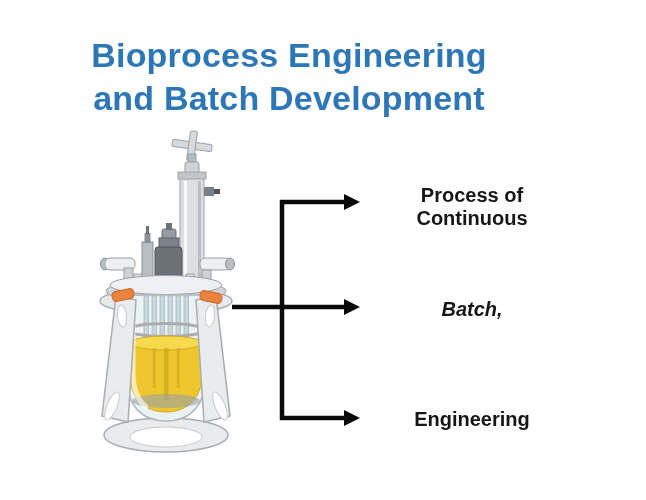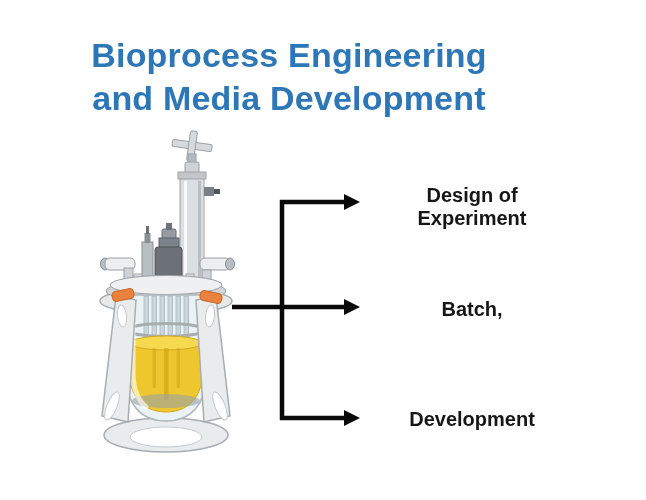--- a/index.html
+++ b/index.html
@@ -33,7 +33,7 @@
 
   <h1 class="title">
     <span>Bioprocess Engineering</span>
-    <span>and Media Development</span>
+    <span>and Batch Development</span>
   </h1>
 
   <div class="bioreactor">

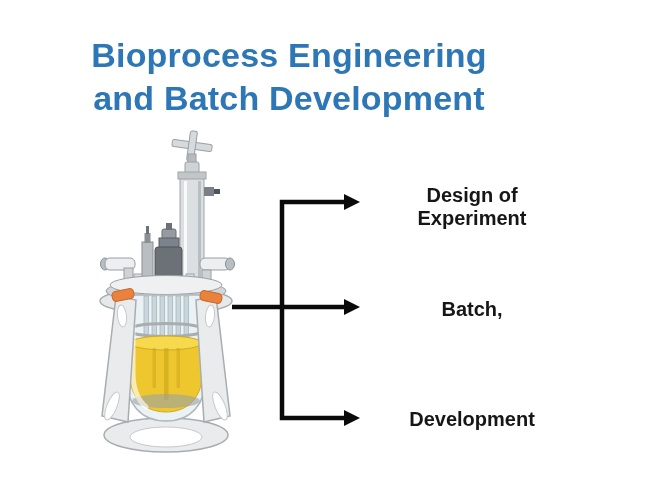--- a/index.html
+++ b/index.html
@@ -138,7 +138,7 @@
   </div>
 
   <div class="process-label pl-1">
-    <span>Design of</span>
+    <span>Process of</span>
     <span>Experiment</span>
   </div>
   <div class="process-label pl-2">

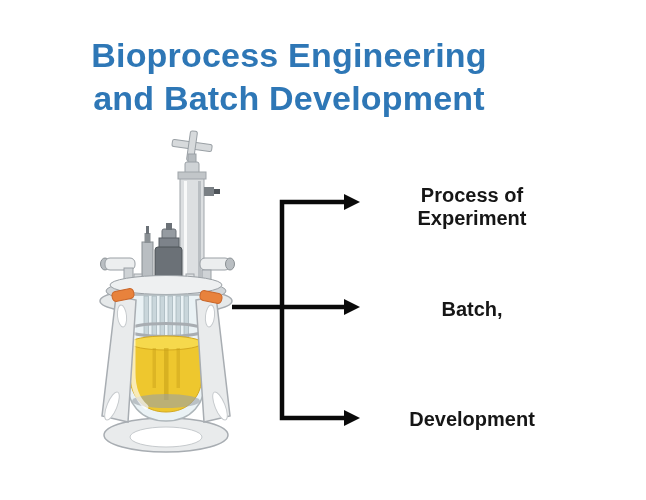--- a/index.html
+++ b/index.html
@@ -139,7 +139,7 @@
 
   <div class="process-label pl-1">
     <span>Process of</span>
-    <span>Experiment</span>
+    <span>Continuous</span>
   </div>
   <div class="process-label pl-2">
     <span>Batch,</span>

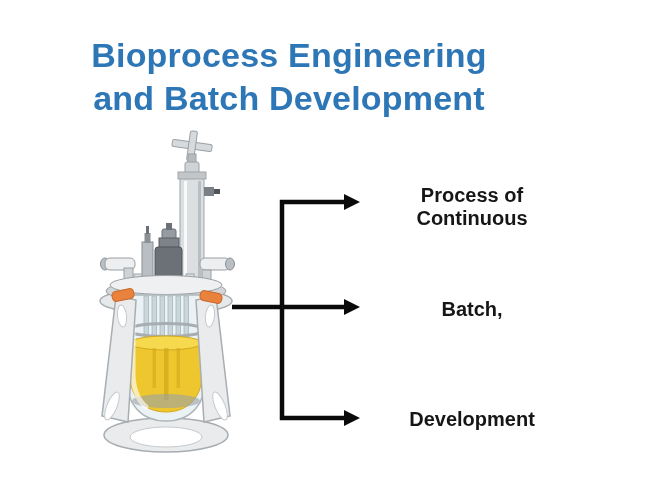--- a/index.html
+++ b/index.html
@@ -23,7 +23,7 @@
   }
   .process-label span{display:block;}
   .pl-1{top:207px;}
-  .pl-2{top:309px;}
+  .pl-2{top:309px;font-style:italic;}
   .pl-3{top:419px;}
 </style>
 </head>

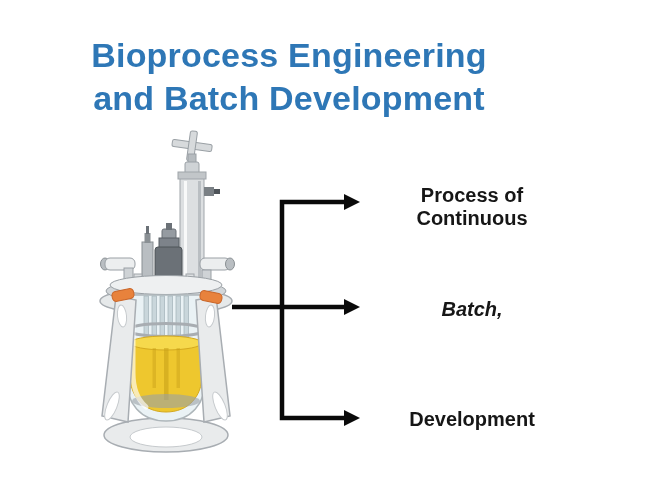--- a/index.html
+++ b/index.html
@@ -145,7 +145,7 @@
     <span>Batch,</span>
   </div>
   <div class="process-label pl-3">
-    <span>Development</span>
+    <span>Engineering</span>
   </div>
 
 </div>

